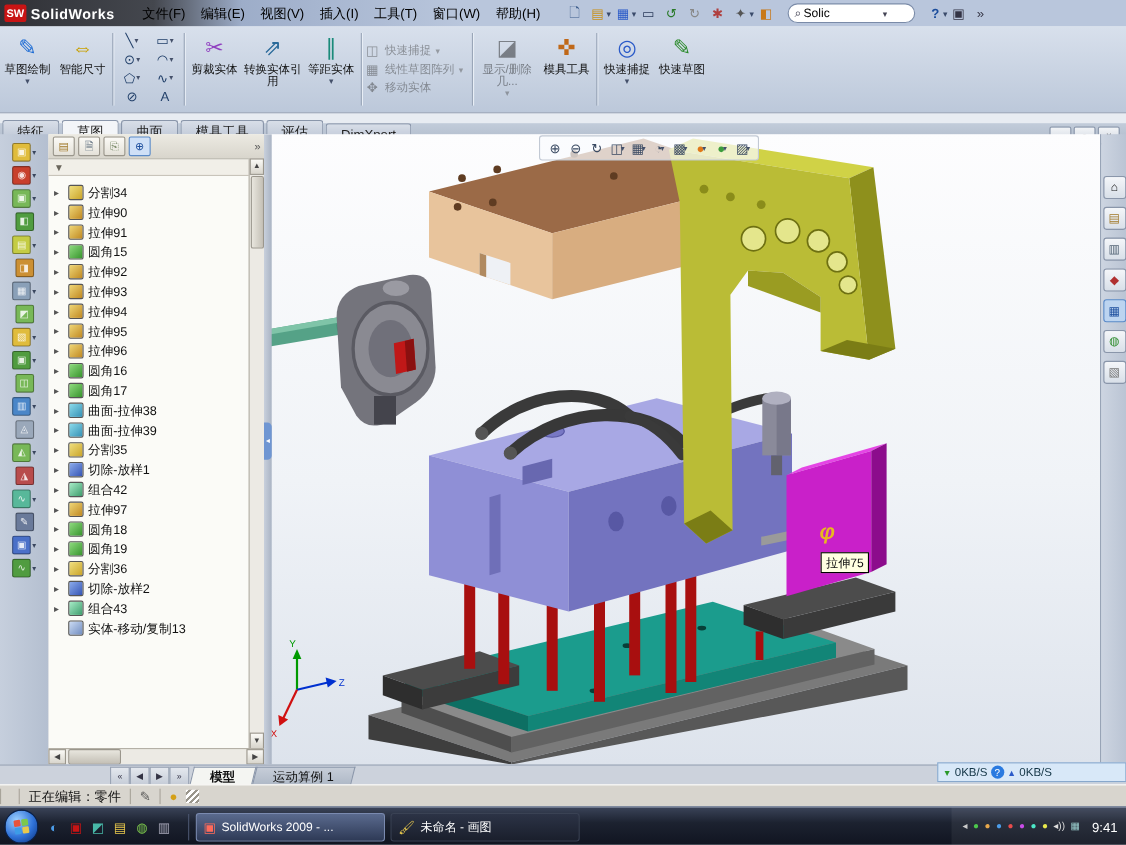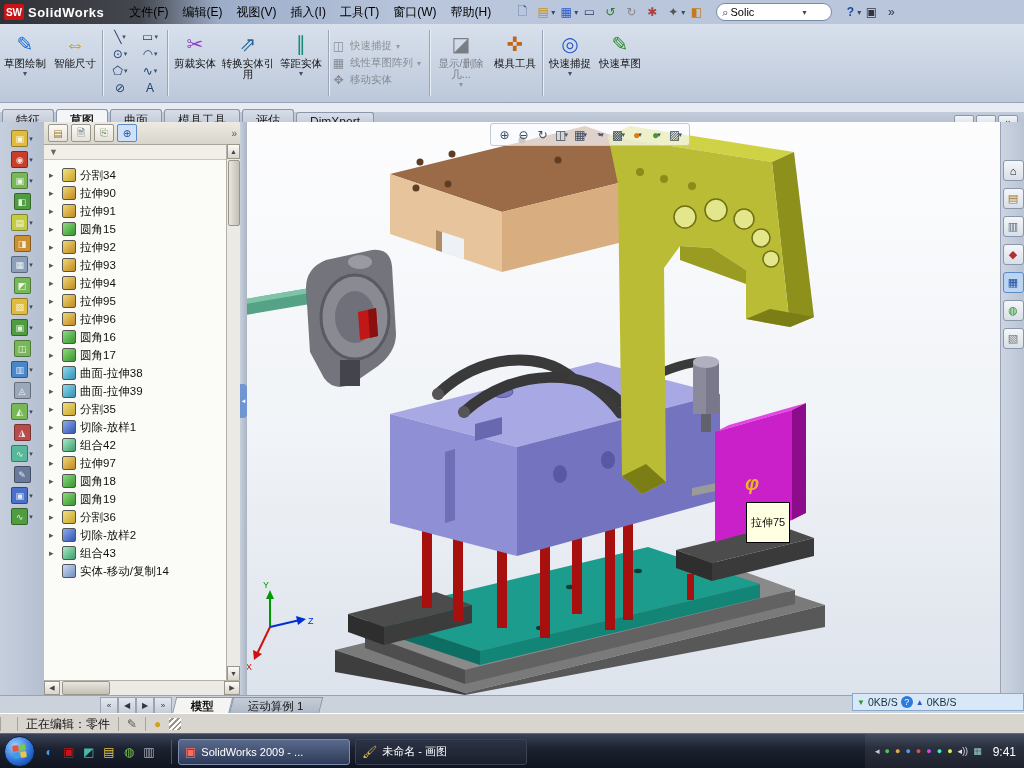--- a/index.html
+++ b/index.html
@@ -47,7 +47,7 @@
     display:flex;align-items:flex-end}
   .ctab{padding:2px 13px 3px 13px;font-size:12px;border:1px solid #8a96aa;border-bottom:0;
     background:linear-gradient(#d8dee8,#b6c0d0);margin-left:2px;border-radius:3px 3px 0 0;color:#222}
-  .ctab.active{background:#f3f5f8;font-weight:bold}
+  .ctab.active{background:#f3f5f8;font-weight:normal}
   #winctl{position:absolute;right:6px;top:3px;display:flex;gap:2px}
   .wbtn{width:18px;height:14px;background:linear-gradient(#f2f4f7,#cfd6e0);border:1px solid #8a96aa;
     font-size:9px;display:flex;align-items:center;justify-content:center;border-radius:2px}

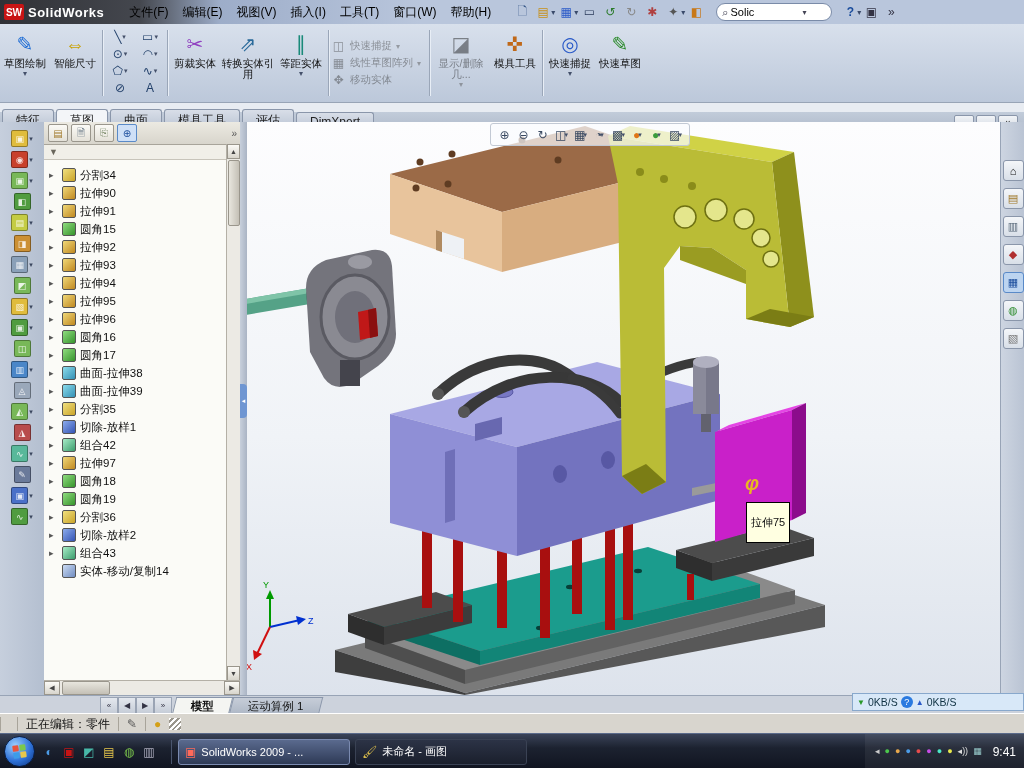--- a/index.html
+++ b/index.html
@@ -105,7 +105,7 @@
   .hu small{font-size:7px;color:#44506a;margin-left:-2px}
   .dot-o{color:#e07818}.dot-g{color:#3c9c3c}
   .vp-tooltip{position:absolute;left:506px;top:380px;background:#ffffe1;border:1px solid #000;
-    font-size:11px;padding:12px 4px;white-space:nowrap}
+    font-size:11px;padding:1px 4px;white-space:nowrap}
 
   
   #rightbar{left:1000px;top:122px;width:24px;height:573px;background:linear-gradient(90deg,#cdd5e1,#b9c3d3);

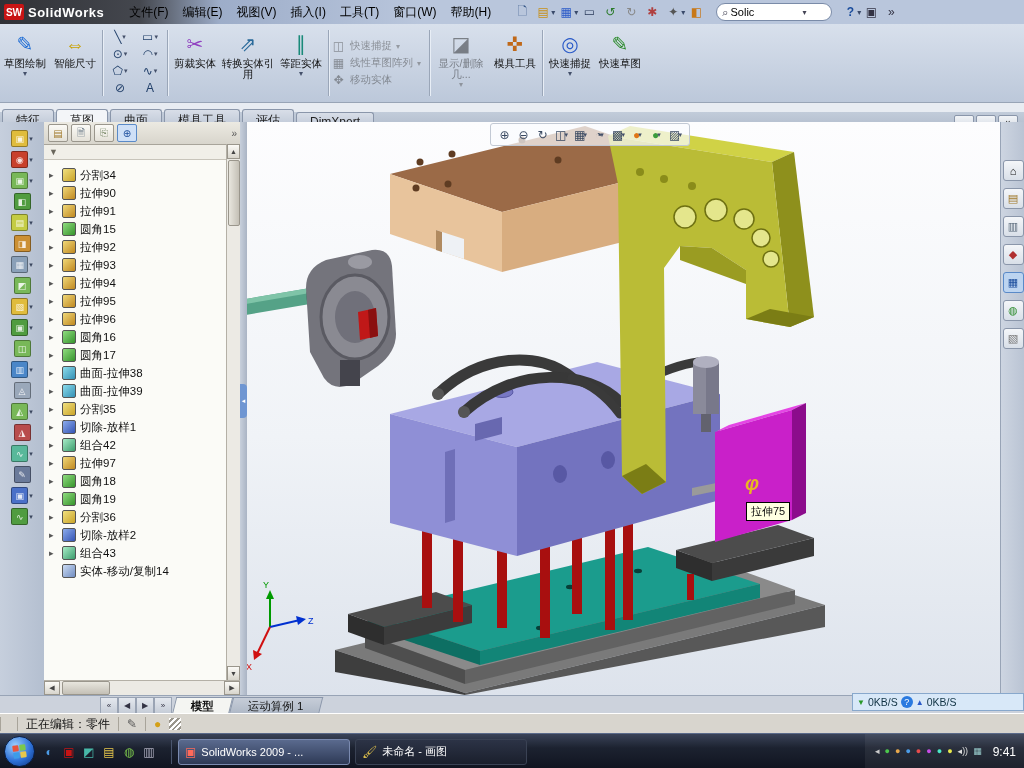--- a/index.html
+++ b/index.html
@@ -483,6 +483,11 @@
       <div class="titem">
     <span class="tw" style="visibility: hidden;">▸</span>
     <span class="tico ic-movecopy"></span>
+    <span class="tlabel">实体-移动/复制13</span>
+  </div>
+      <div class="titem">
+    <span class="tw" style="visibility: hidden;">▸</span>
+    <span class="tico ic-movecopy"></span>
     <span class="tlabel">实体-移动/复制14</span>
   </div>
     </div>

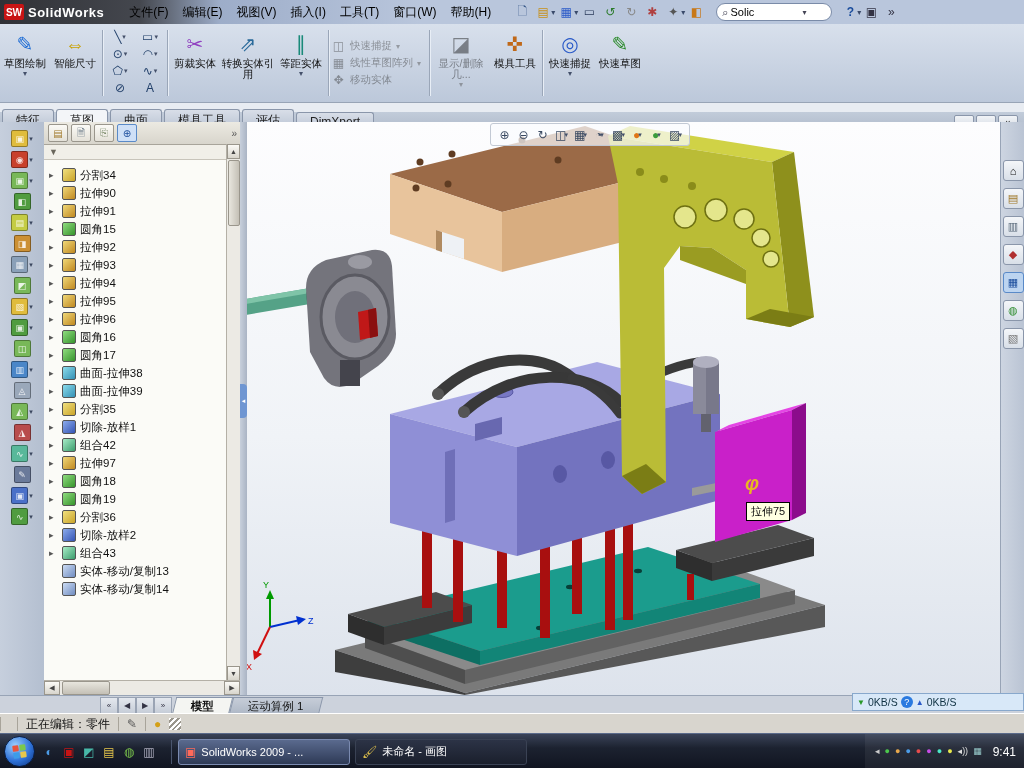--- a/index.html
+++ b/index.html
@@ -485,11 +485,6 @@
     <span class="tico ic-movecopy"></span>
     <span class="tlabel">实体-移动/复制13</span>
   </div>
-      <div class="titem">
-    <span class="tw" style="visibility: hidden;">▸</span>
-    <span class="tico ic-movecopy"></span>
-    <span class="tlabel">实体-移动/复制14</span>
-  </div>
     </div>
   <div id="vscroll">
     <div class="sbtn">▲</div>

